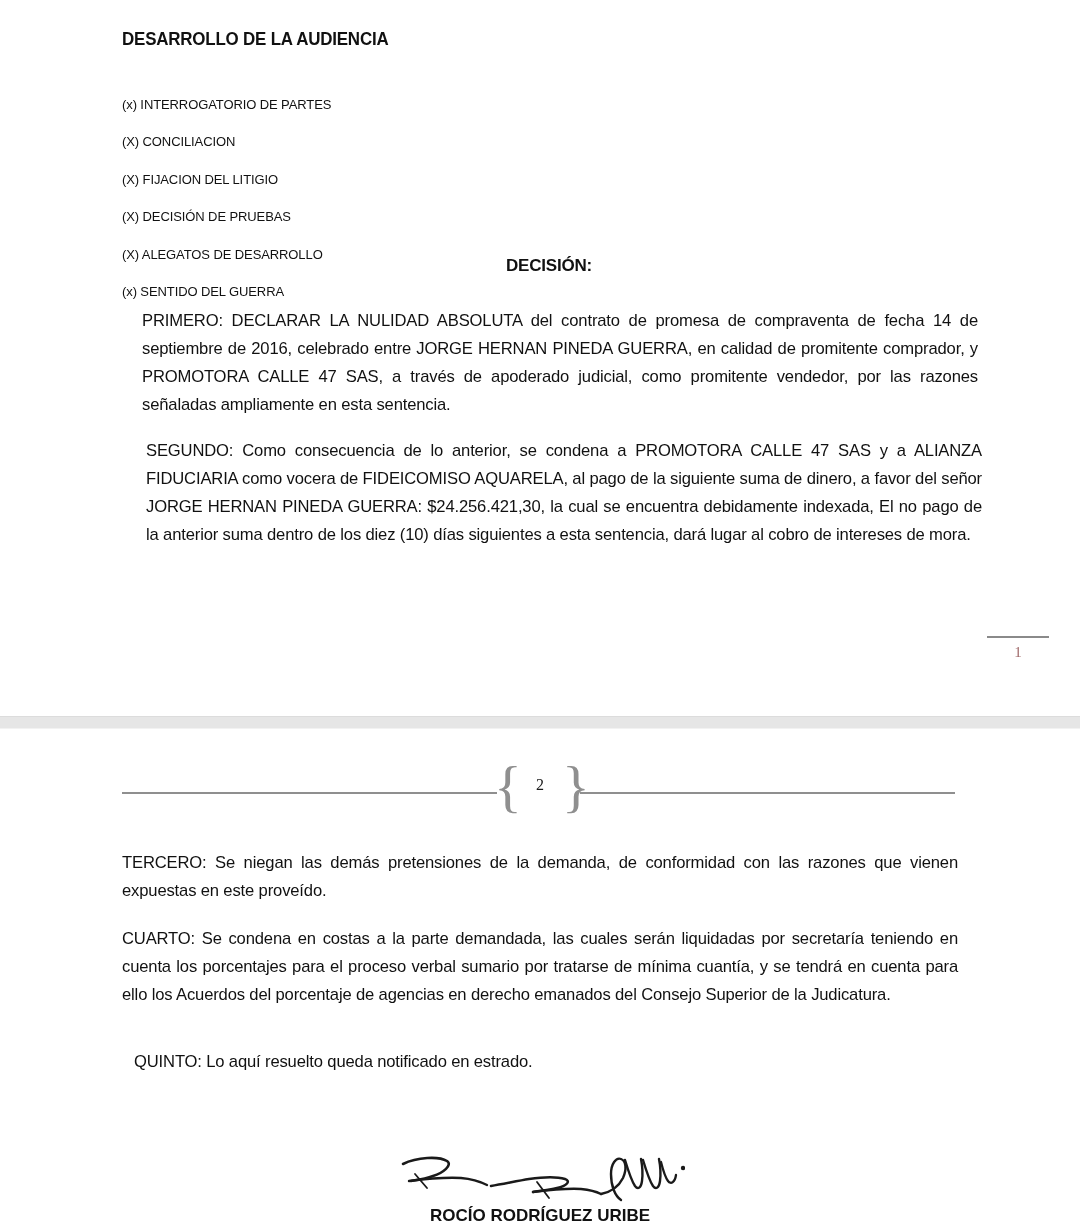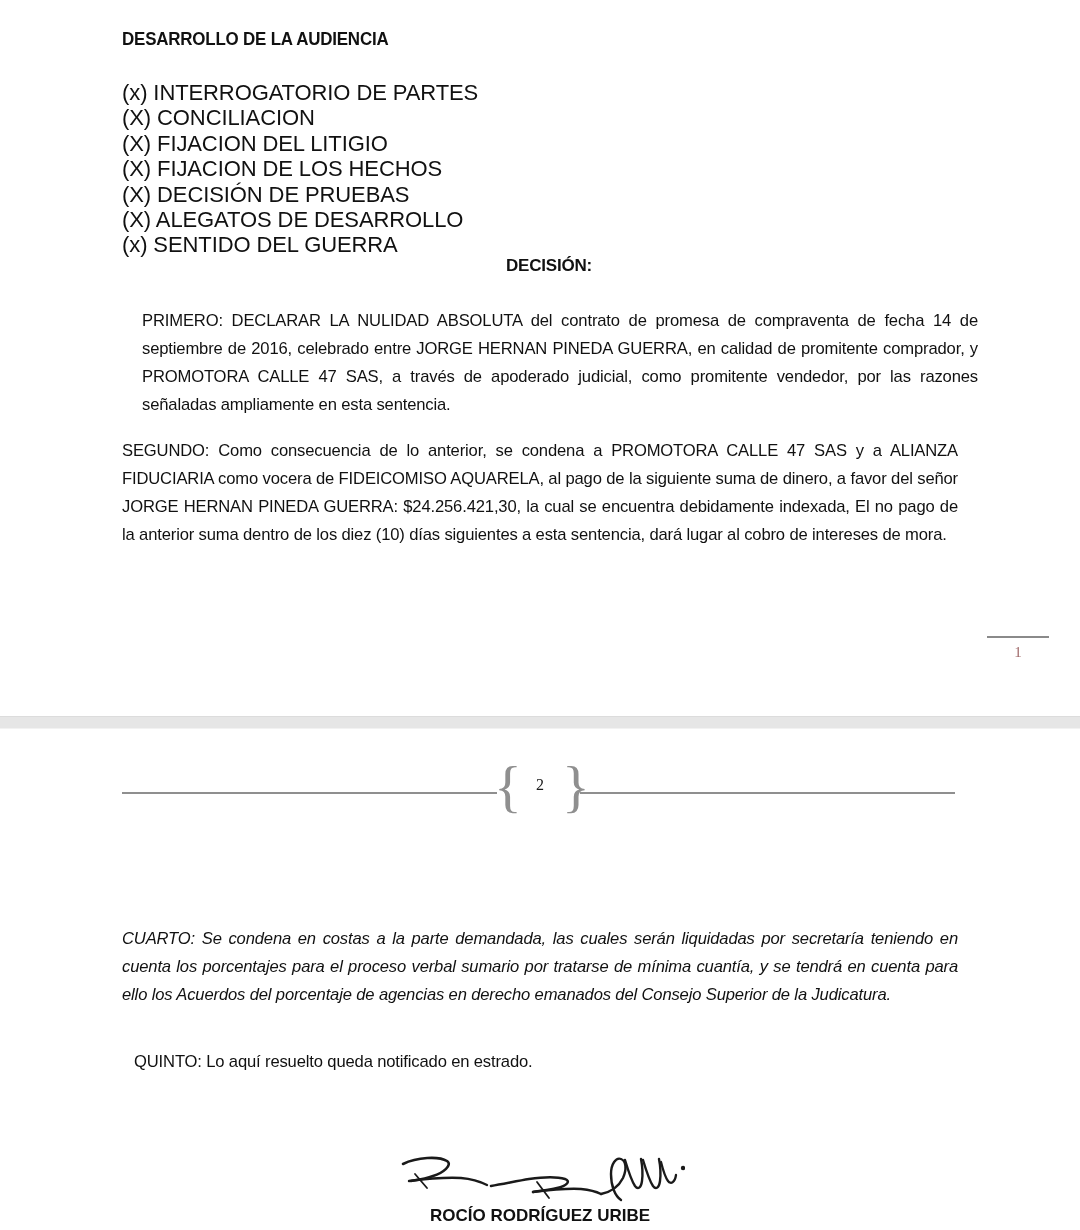--- a/index.html
+++ b/index.html
@@ -37,10 +37,11 @@
     width: 500px;
   }
   .checklist-item {
-    font-size: 22px;
+    font-size: 13px;
     line-height: 25.4px;
     white-space: nowrap;
     letter-spacing: -0.1px;
+    margin-top: 12px;
   }
 
   .decision-heading {

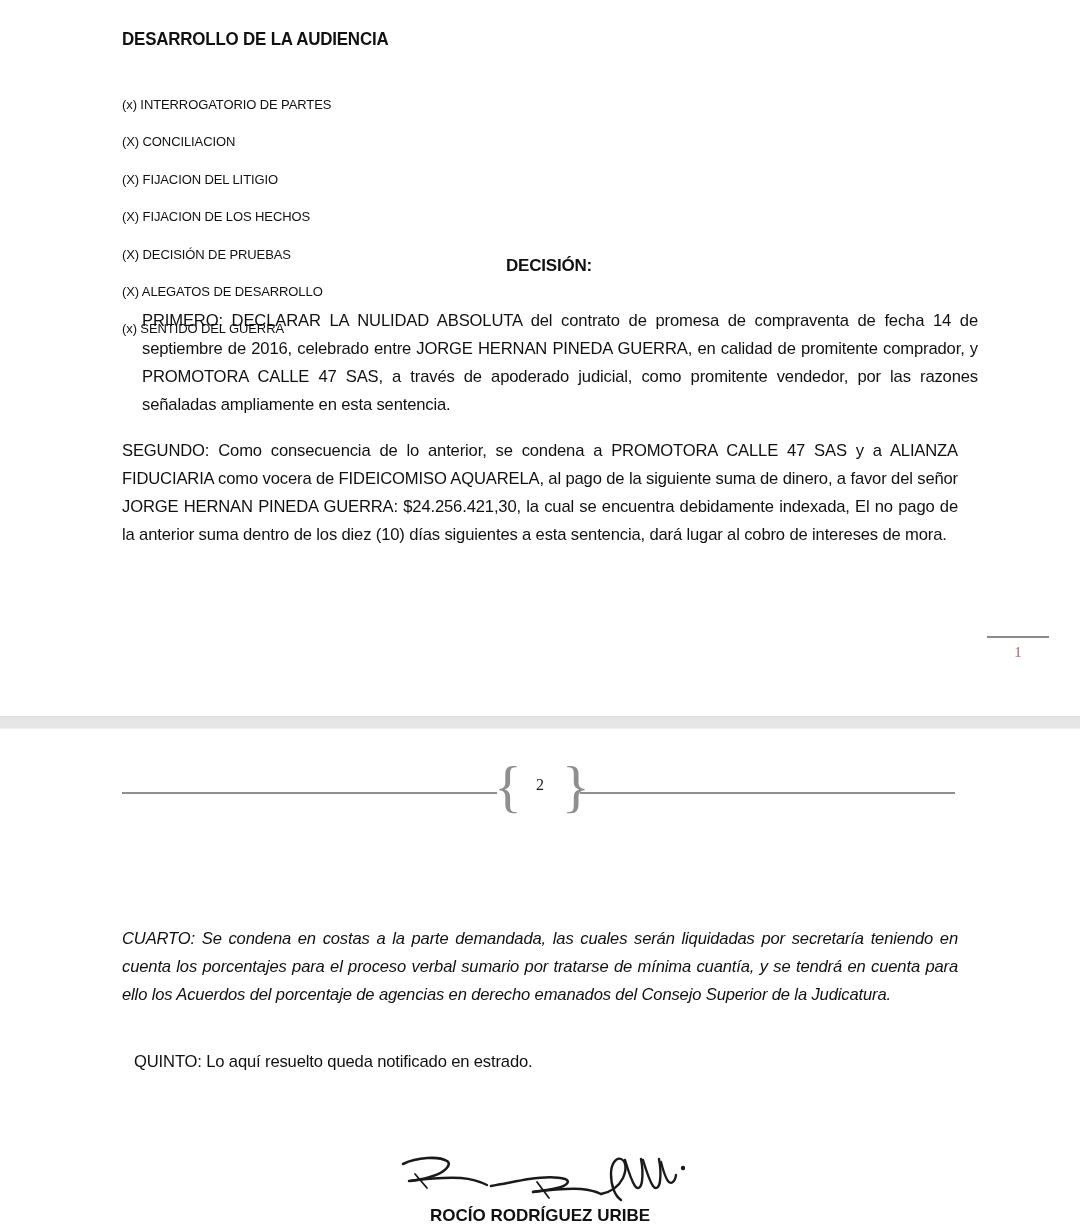--- a/index.html
+++ b/index.html
@@ -170,7 +170,6 @@
     <div class="checklist-item">(x) INTERROGATORIO DE PARTES</div>
     <div class="checklist-item">(X) CONCILIACION</div>
     <div class="checklist-item">(X) FIJACION DEL LITIGIO</div>
-    <div class="checklist-item">(X) FIJACION DE LOS HECHOS</div>
     <div class="checklist-item">(X) DECISIÓN DE PRUEBAS</div>
     <div class="checklist-item">(X) ALEGATOS DE DESARROLLO</div>
     <div class="checklist-item">(x) SENTIDO DEL GUERRA</div>

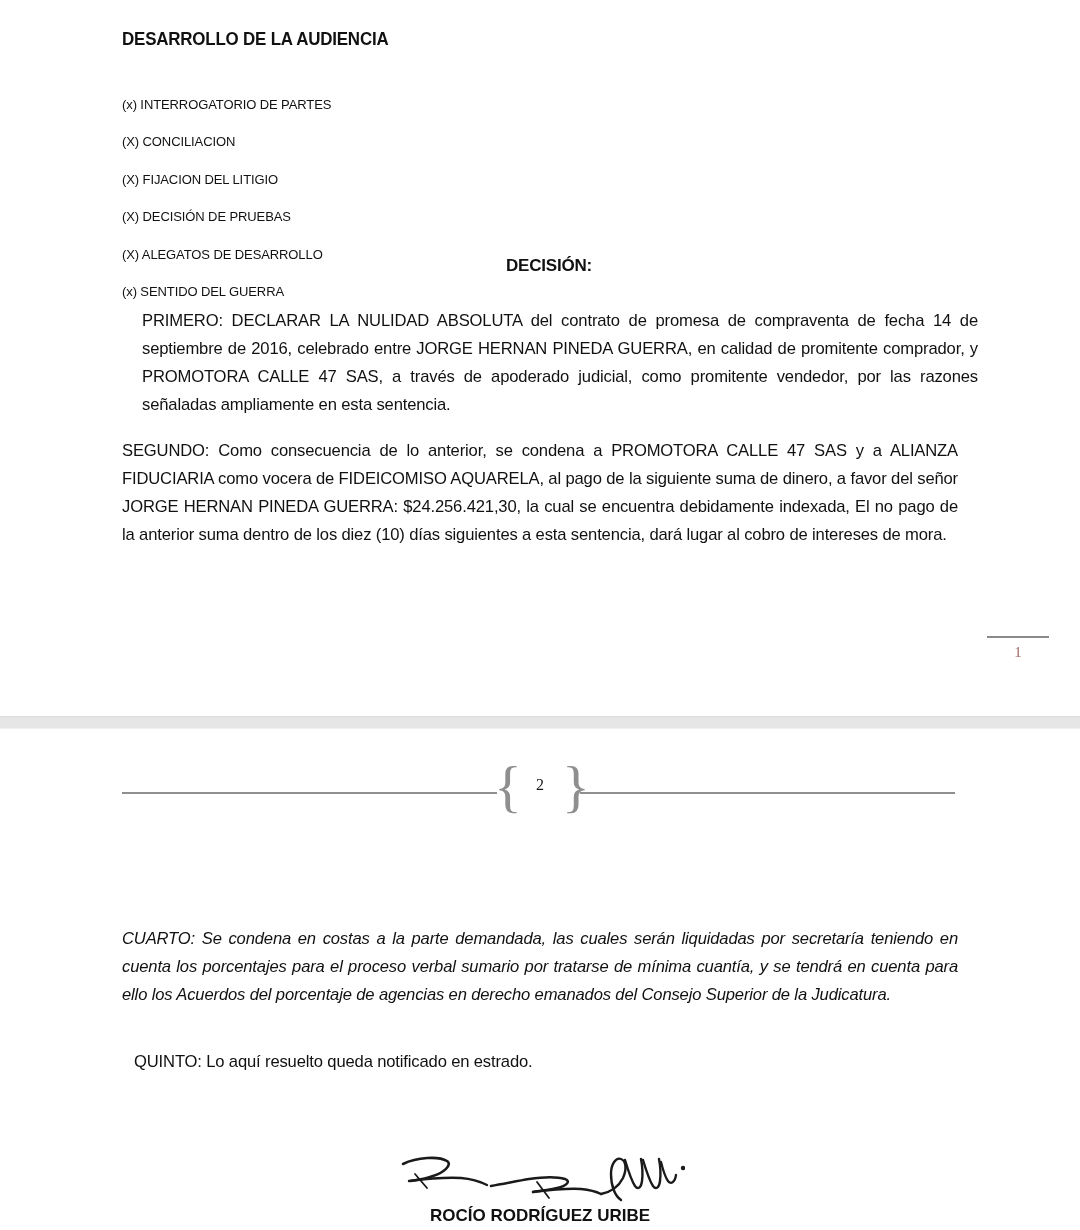--- a/index.html
+++ b/index.html
@@ -64,7 +64,7 @@
     word-spacing: 0px;
   }
   .p-primero { top: 307px; margin-left: 20px; }
-  .p-segundo { top: 437px; }
+  .p-segundo { top: 437px; margin-left: 24px; }
   .p-tercero { top: 849px; }
   .p-cuarto  { top: 925px; font-style: italic; }
   .p-quinto  { top: 1048px; margin-left: 12px; }

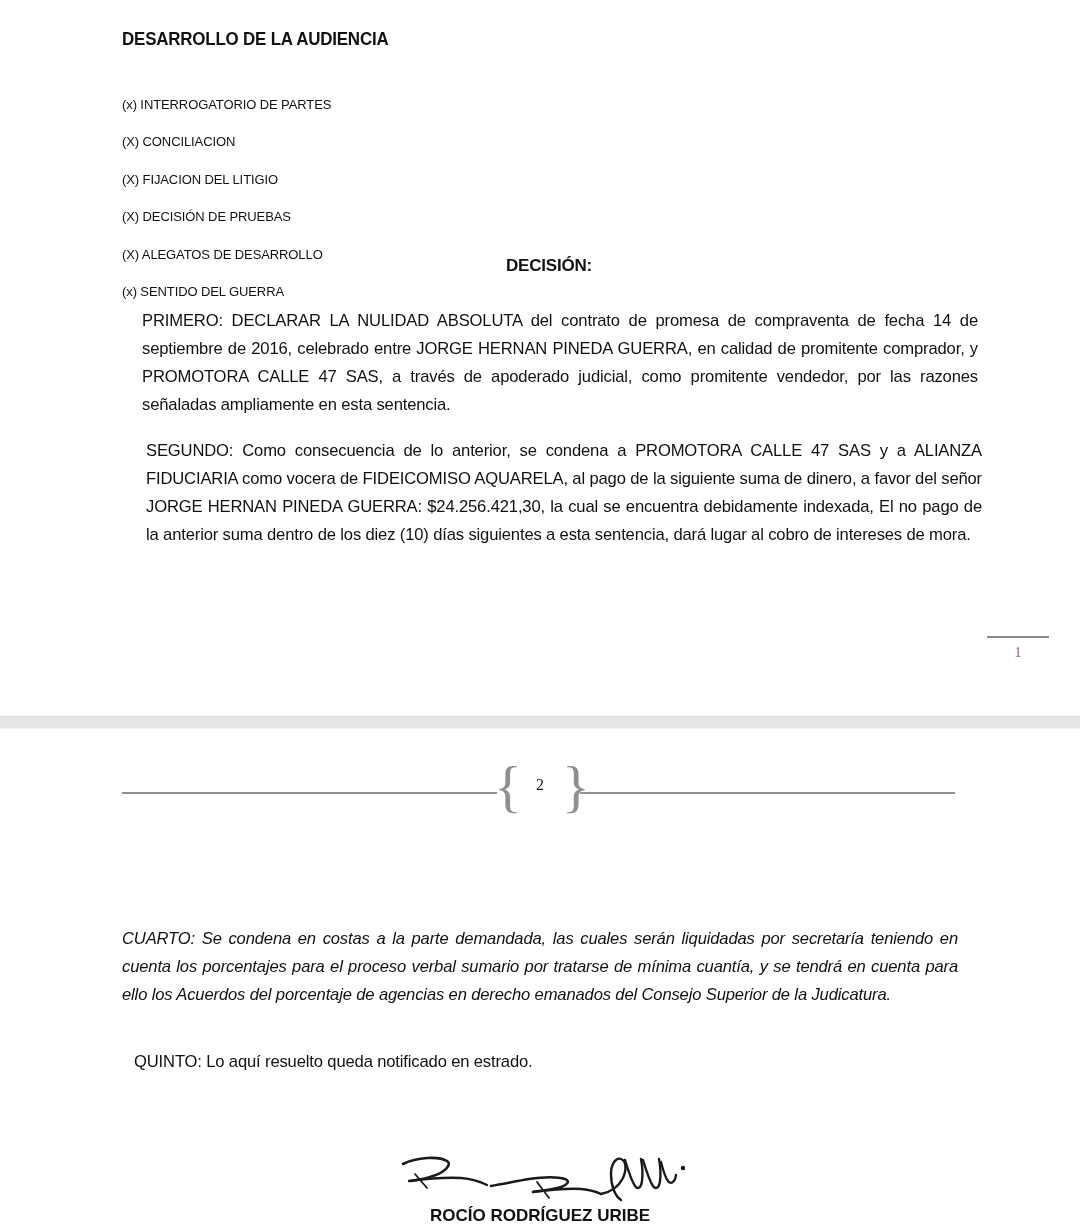--- a/index.html
+++ b/index.html
@@ -196,6 +196,7 @@
     <div class="abs pg2-num">2</div>
   </div>
 
+  <div class="abs body-par p-tercero">TERCERO: Se niegan las demás pretensiones de la demanda, de conformidad con las razones que vienen expuestas en este proveído.</div>
 
   <div class="abs body-par p-cuarto">CUARTO: Se condena en costas a la parte demandada, las cuales serán liquidadas por secretaría teniendo en cuenta los porcentajes para el proceso verbal sumario por tratarse de mínima cuantía, y se tendrá en cuenta para ello los Acuerdos del porcentaje de agencias en derecho emanados del Consejo Superior de la Judicatura.</div>
 

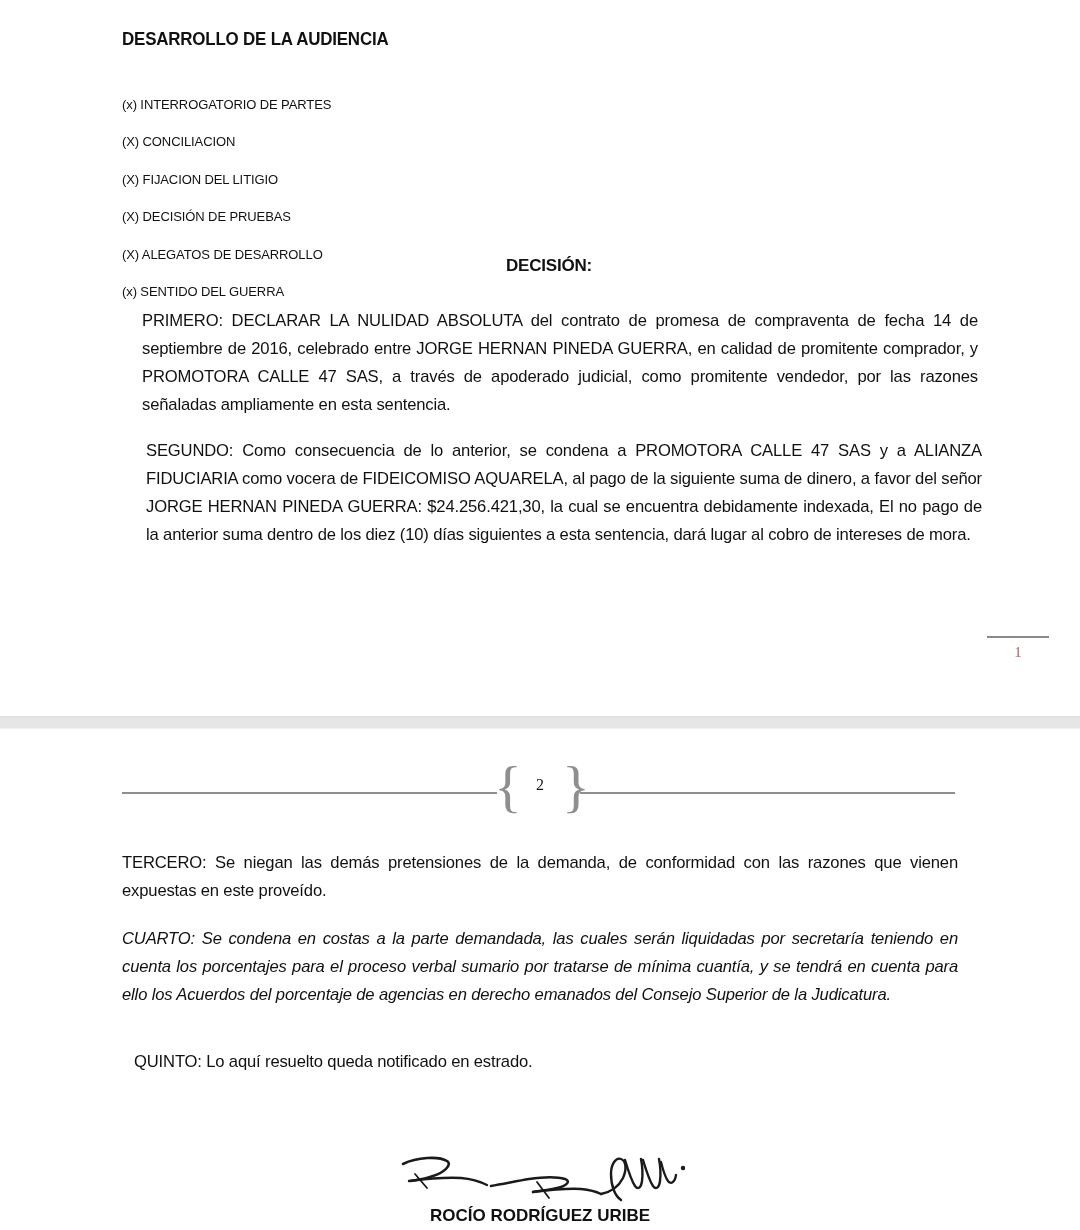--- a/index.html
+++ b/index.html
@@ -66,7 +66,7 @@
   .p-primero { top: 307px; margin-left: 20px; }
   .p-segundo { top: 437px; margin-left: 24px; }
   .p-tercero { top: 849px; }
-  .p-cuarto  { top: 925px; font-style: italic; }
+  .p-cuarto  { top: 925px; }
   .p-quinto  { top: 1048px; margin-left: 12px; }
 
   

